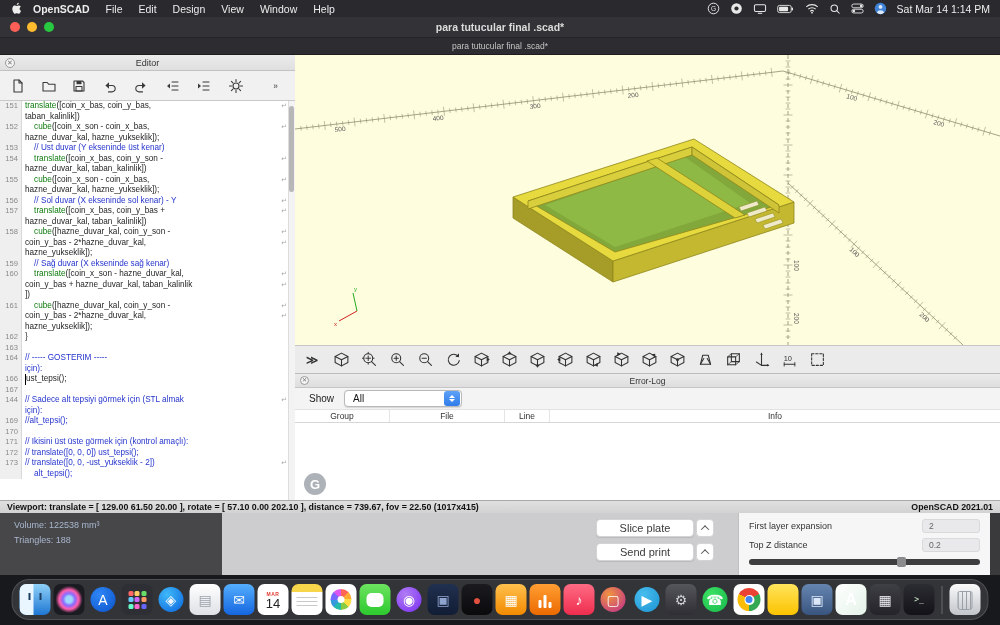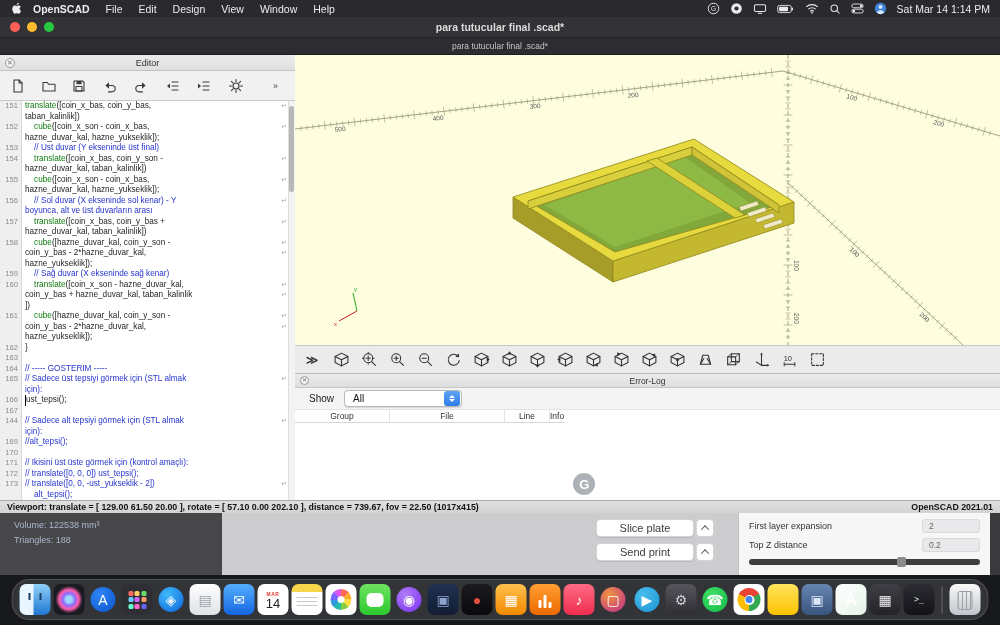--- a/index.html
+++ b/index.html
@@ -295,7 +295,7 @@
             <div class="code-row"><span class="ln"></span><span class="ct"><span class="txtwrap"><span class="seg txt">taban_kalinlik])</span></span></span></div>
             <div class="code-row"><span class="ln">152</span><span class="ct"><span class="txtwrap"><span class="seg txt">    </span><span class="seg kw">cube</span><span class="seg txt">([coin_x_son - coin_x_bas,</span></span><span class="wrapmark">↵</span></span></div>
             <div class="code-row"><span class="ln"></span><span class="ct"><span class="txtwrap"><span class="seg txt">hazne_duvar_kal, hazne_yukseklik]);</span></span></span></div>
-            <div class="code-row"><span class="ln">153</span><span class="ct"><span class="txtwrap"><span class="seg com">    // Üst duvar (Y ekseninde üst final)</span></span></span></div>
+            <div class="code-row"><span class="ln">153</span><span class="ct"><span class="txtwrap"><span class="seg com">    // Üst duvar (Y ekseninde üst kenar)</span></span></span></div>
             <div class="code-row"><span class="ln">154</span><span class="ct"><span class="txtwrap"><span class="seg txt">    </span><span class="seg kw">translate</span><span class="seg txt">([coin_x_bas, coin_y_son -</span></span><span class="wrapmark">↵</span></span></div>
             <div class="code-row"><span class="ln"></span><span class="ct"><span class="txtwrap"><span class="seg txt">hazne_duvar_kal, taban_kalinlik])</span></span></span></div>
             <div class="code-row"><span class="ln">155</span><span class="ct"><span class="txtwrap"><span class="seg txt">    </span><span class="seg kw">cube</span><span class="seg txt">([coin_x_son - coin_x_bas,</span></span><span class="wrapmark">↵</span></span></div>

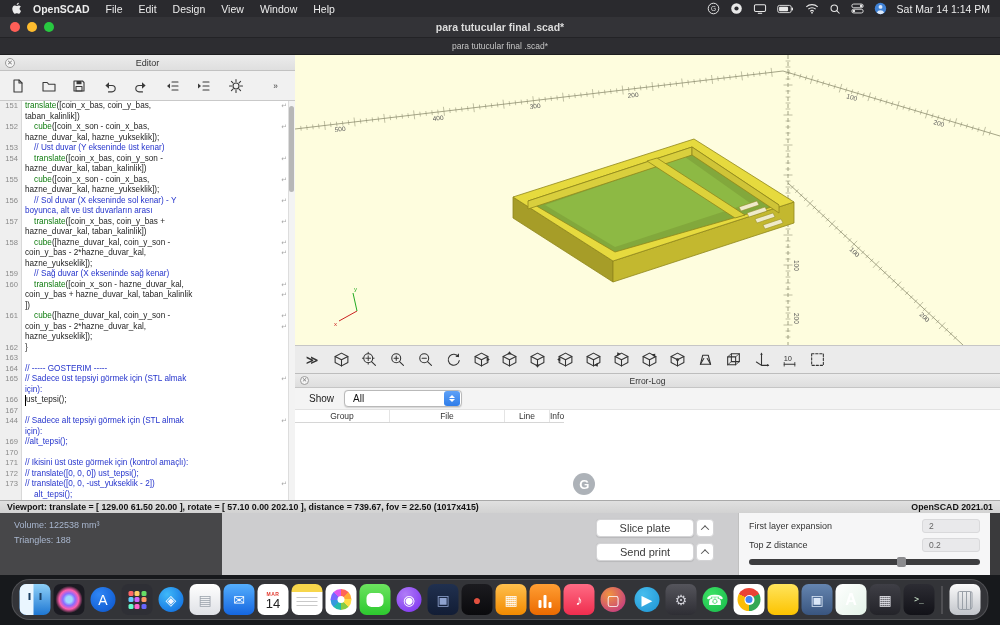--- a/index.html
+++ b/index.html
@@ -301,7 +301,6 @@
             <div class="code-row"><span class="ln">155</span><span class="ct"><span class="txtwrap"><span class="seg txt">    </span><span class="seg kw">cube</span><span class="seg txt">([coin_x_son - coin_x_bas,</span></span><span class="wrapmark">↵</span></span></div>
             <div class="code-row"><span class="ln"></span><span class="ct"><span class="txtwrap"><span class="seg txt">hazne_duvar_kal, hazne_yukseklik]);</span></span></span></div>
             <div class="code-row"><span class="ln">156</span><span class="ct"><span class="txtwrap"><span class="seg com">    // Sol duvar (X ekseninde sol kenar) - Y</span></span><span class="wrapmark">↵</span></span></div>
-            <div class="code-row"><span class="ln"></span><span class="ct"><span class="txtwrap"><span class="seg com">boyunca, alt ve üst duvarların arası</span></span></span></div>
             <div class="code-row"><span class="ln">157</span><span class="ct"><span class="txtwrap"><span class="seg txt">    </span><span class="seg kw">translate</span><span class="seg txt">([coin_x_bas, coin_y_bas +</span></span><span class="wrapmark">↵</span></span></div>
             <div class="code-row"><span class="ln"></span><span class="ct"><span class="txtwrap"><span class="seg txt">hazne_duvar_kal, taban_kalinlik])</span></span></span></div>
             <div class="code-row"><span class="ln">158</span><span class="ct"><span class="txtwrap"><span class="seg txt">    </span><span class="seg kw">cube</span><span class="seg txt">([hazne_duvar_kal, coin_y_son -</span></span><span class="wrapmark">↵</span></span></div>

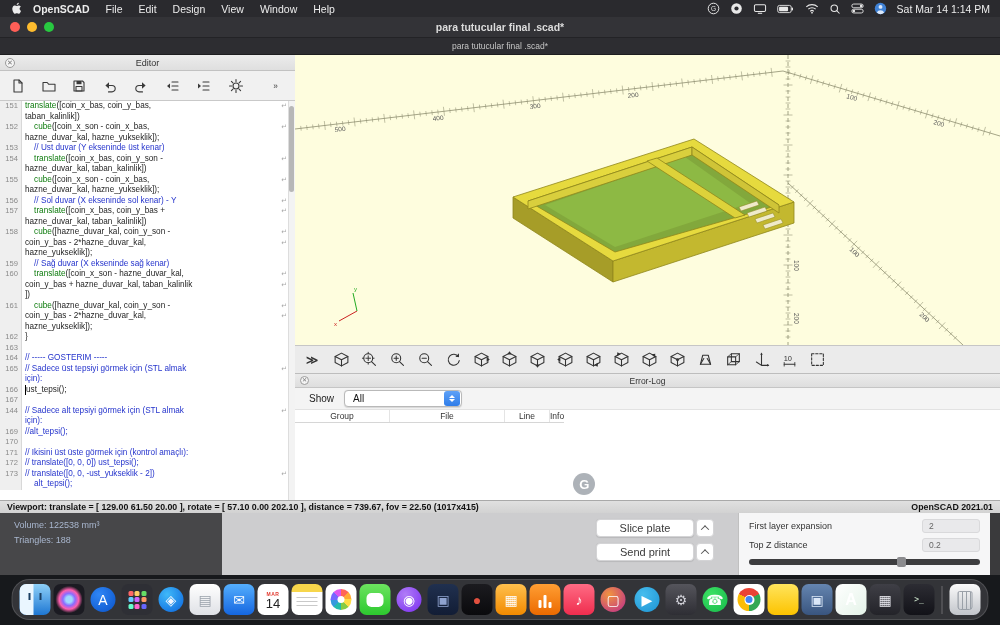--- a/index.html
+++ b/index.html
@@ -316,7 +316,6 @@
             <div class="code-row"><span class="ln">162</span><span class="ct"><span class="txtwrap"><span class="seg txt">}</span></span></span></div>
             <div class="code-row"><span class="ln">163</span><span class="ct"><span class="txtwrap"></span></span></div>
             <div class="code-row"><span class="ln">164</span><span class="ct"><span class="txtwrap"><span class="seg com">// ----- GÖSTERİM -----</span></span></span></div>
-            <div class="code-row"><span class="ln">165</span><span class="ct"><span class="txtwrap"><span class="seg com">// Sadece üst tepsiyi görmek için (STL almak</span></span><span class="wrapmark">↵</span></span></div>
             <div class="code-row"><span class="ln"></span><span class="ct"><span class="txtwrap"><span class="seg com">için):</span></span></span></div>
             <div class="code-row cursor"><span class="ln">166</span><span class="ct"><span class="txtwrap"><span class="seg txt">ust_tepsi();</span></span></span></div>
             <div class="code-row"><span class="ln">167</span><span class="ct"><span class="txtwrap"></span></span></div>

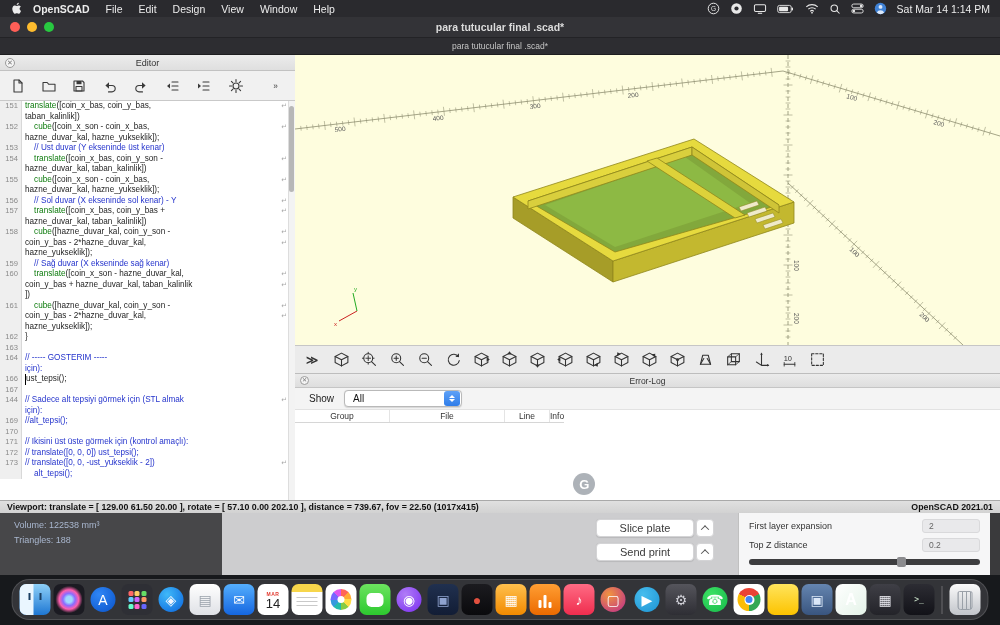--- a/index.html
+++ b/index.html
@@ -70,7 +70,7 @@
   .el-select .cap i{display:block;width:0;height:0;border-left:3px solid transparent;border-right:3px solid transparent;}
   .el-select .cap .up{border-bottom:3.5px solid #fff;}
   .el-select .cap .dn{border-top:3.5px solid #fff;}
-  .el-table{flex:1;display:flex;flex-direction:row;position:relative;}
+  .el-table{flex:1;display:flex;flex-direction:column;position:relative;}
   .el-cols{height:13px;display:flex;border-bottom:1px solid #d6d6d6;}
   .el-col{font-size:8.5px;color:#333;display:flex;align-items:center;justify-content:center;border-right:1px solid #e4e4e4;}
   .el-col:last-child{border-right:none;}

